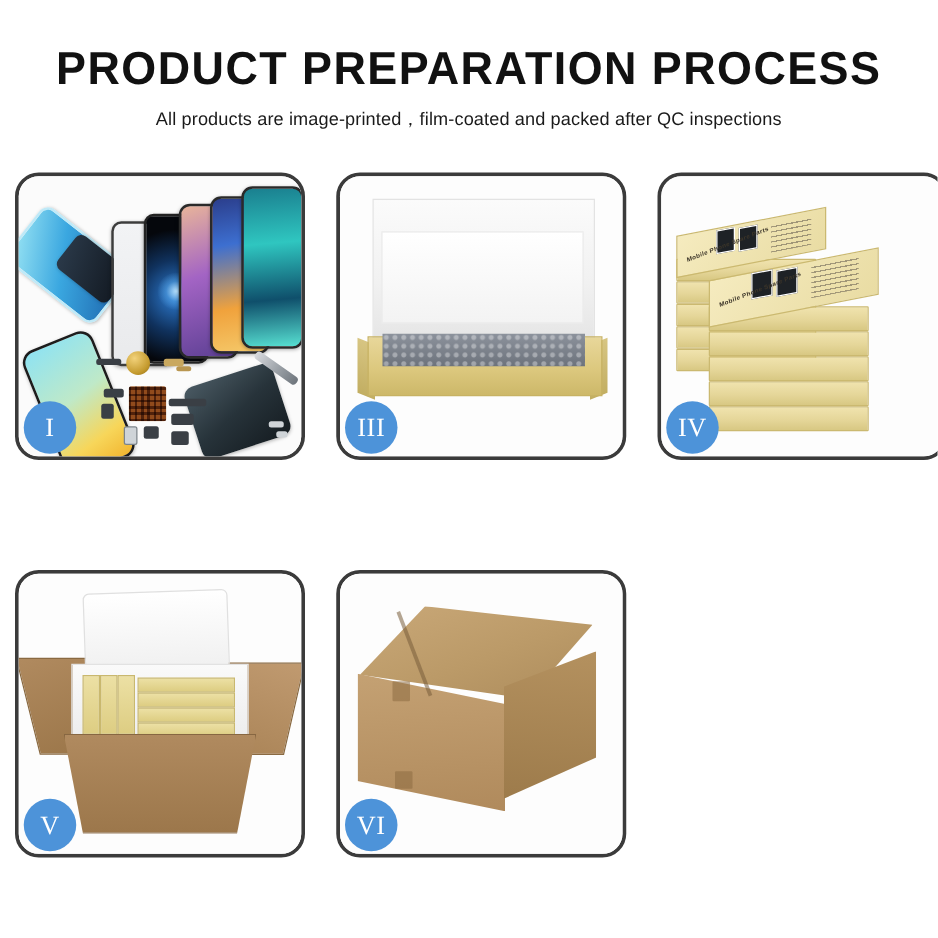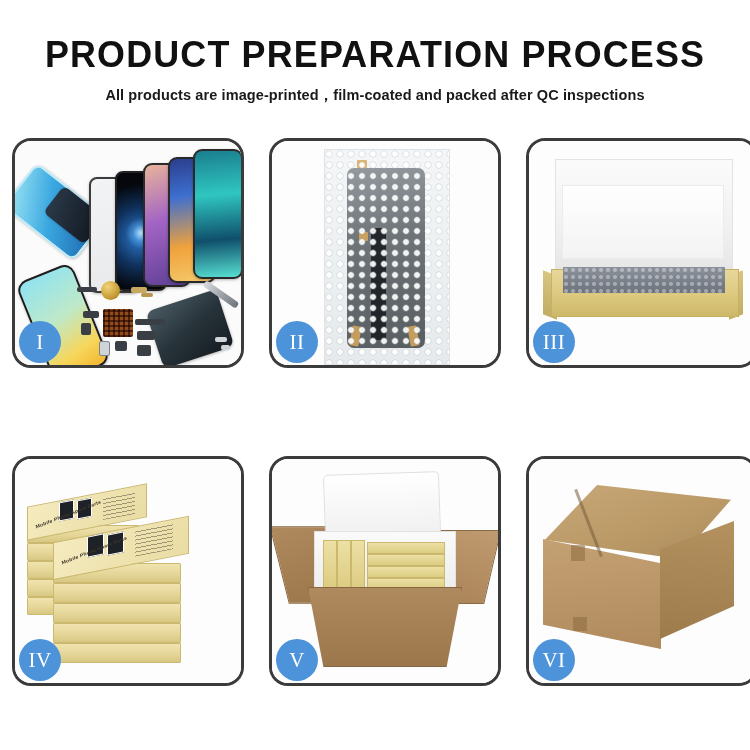--- a/index.html
+++ b/index.html
@@ -33,7 +33,7 @@
   .page-subtitle {
     font-family: "Liberation Sans", sans-serif;
     font-size: 14.5px;
-    font-weight: 700;
+    font-weight: 400;
     color: #1a1a1a;
     margin: 11px 0 0 0;
     letter-spacing: 0.1px;

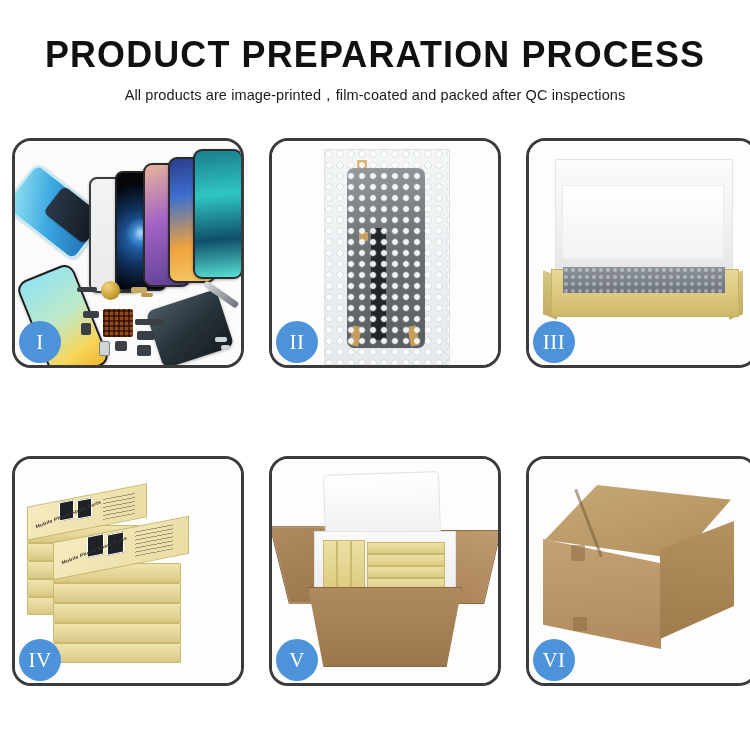--- a/index.html
+++ b/index.html
@@ -412,20 +412,6 @@
     <div class="badge">I</div>
   </div>
 
-  <div class="panel">
-    <div class="panel-inner">
-      <div class="bubblebag">
-        <div class="screen-in-bag"></div>
-        <div class="flexstrip"></div>
-        <div class="tape" style="left:32px;top:10px;width:10px;height:8px;"></div>
-        <div class="tape" style="left:34px;top:82px;width:9px;height:9px;"></div>
-        <div class="tape" style="left:26px;top:176px;width:9px;height:20px;transform:rotate(10deg);"></div>
-        <div class="tape" style="left:84px;top:176px;width:9px;height:20px;transform:rotate(-10deg);"></div>
-        <div class="bubbles"></div>
-      </div>
-    </div>
-    <div class="badge">II</div>
-  </div>
 
   <div class="panel">
     <div class="panel-inner">

